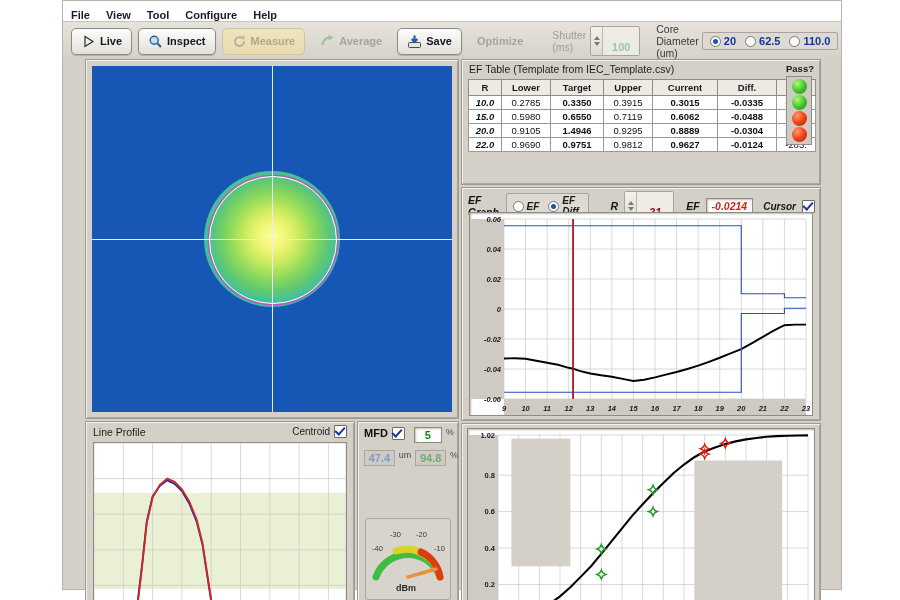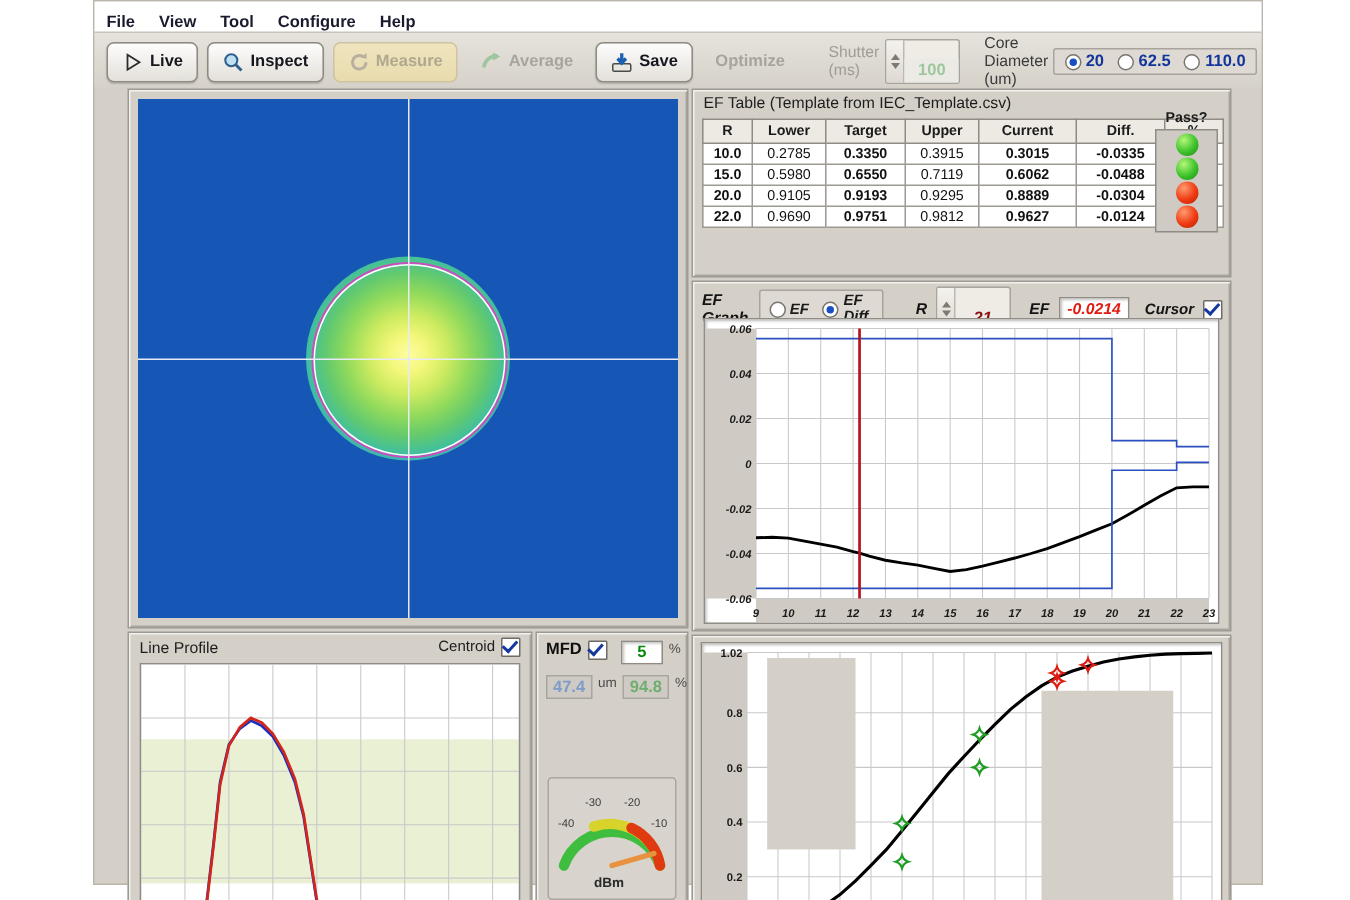--- a/index.html
+++ b/index.html
@@ -100,7 +100,7 @@
   td.tgt{color:#1140c0;font-weight:bold;}
   td.ok{color:#0f9a4e;font-weight:bold;}
   td.bad{color:#e01b0f;font-weight:bold;}
-  .passcol{position:absolute;right:8px;top:13px;width:42px;text-align:center;}
+  .passcol{position:absolute;right:8px;top:3px;width:26px;text-align:center;}
   .passhdr{font-size:9.5px;font-weight:bold;color:#1a1a1a;}
   .leds{margin-top:2px;border:1px solid #8f8c86;background:#cfcbc4;padding:2px 0;
         display:flex;flex-direction:column;align-items:center;gap:1px;}

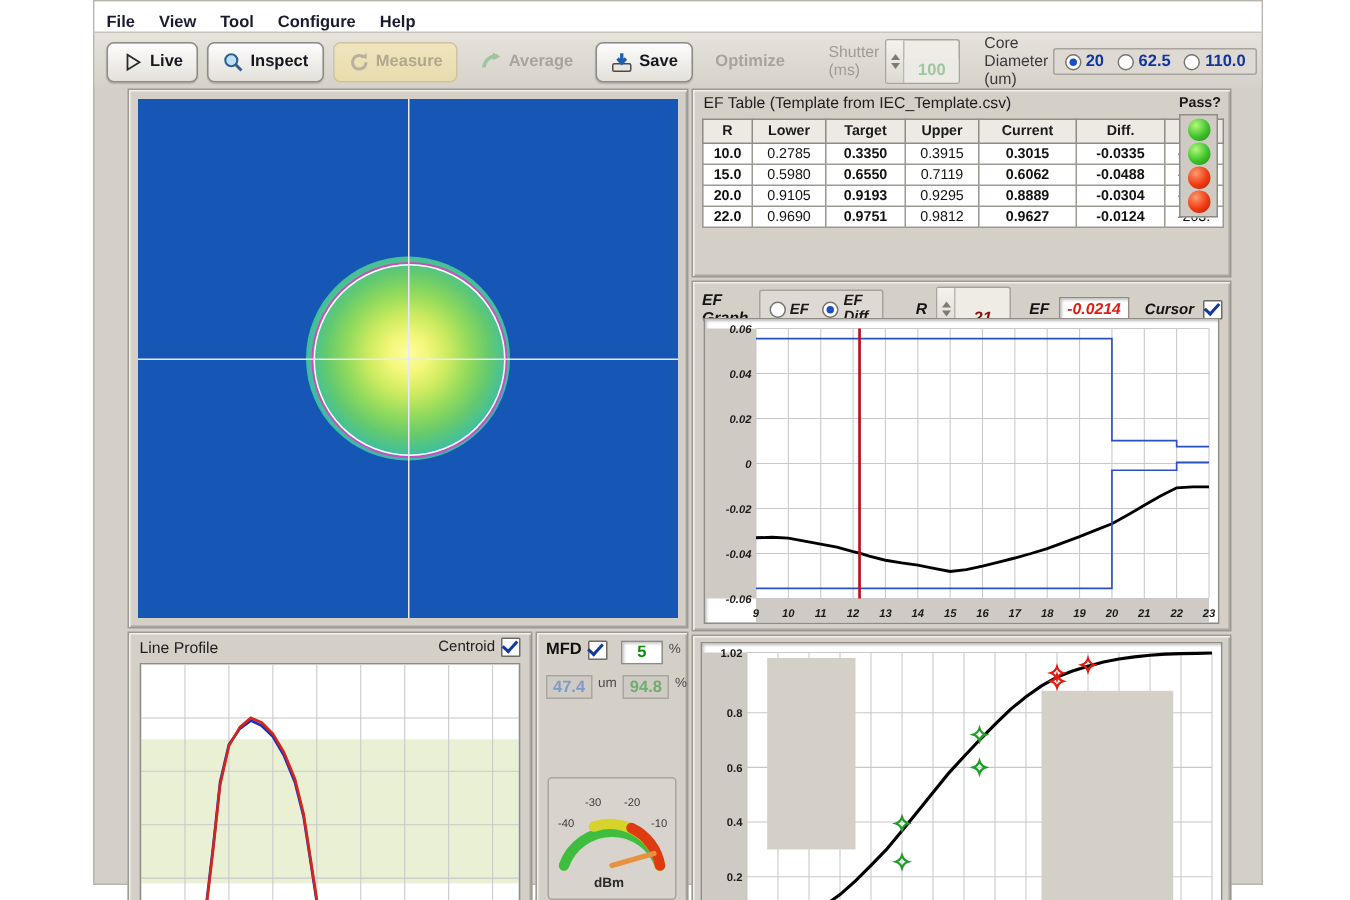--- a/index.html
+++ b/index.html
@@ -96,7 +96,7 @@
               padding:2px 3px;font-size:9.5px;}
   table.ef td{background:#fff;border:1px solid #9d9a94;padding:1px 3px;text-align:center;
               font-size:9.5px;color:#111;}
-  td.r{font-weight:bold;text-align:right;}
+  td.r{font-style:italic;font-weight:bold;text-align:right;}
   td.tgt{color:#1140c0;font-weight:bold;}
   td.ok{color:#0f9a4e;font-weight:bold;}
   td.bad{color:#e01b0f;font-weight:bold;}

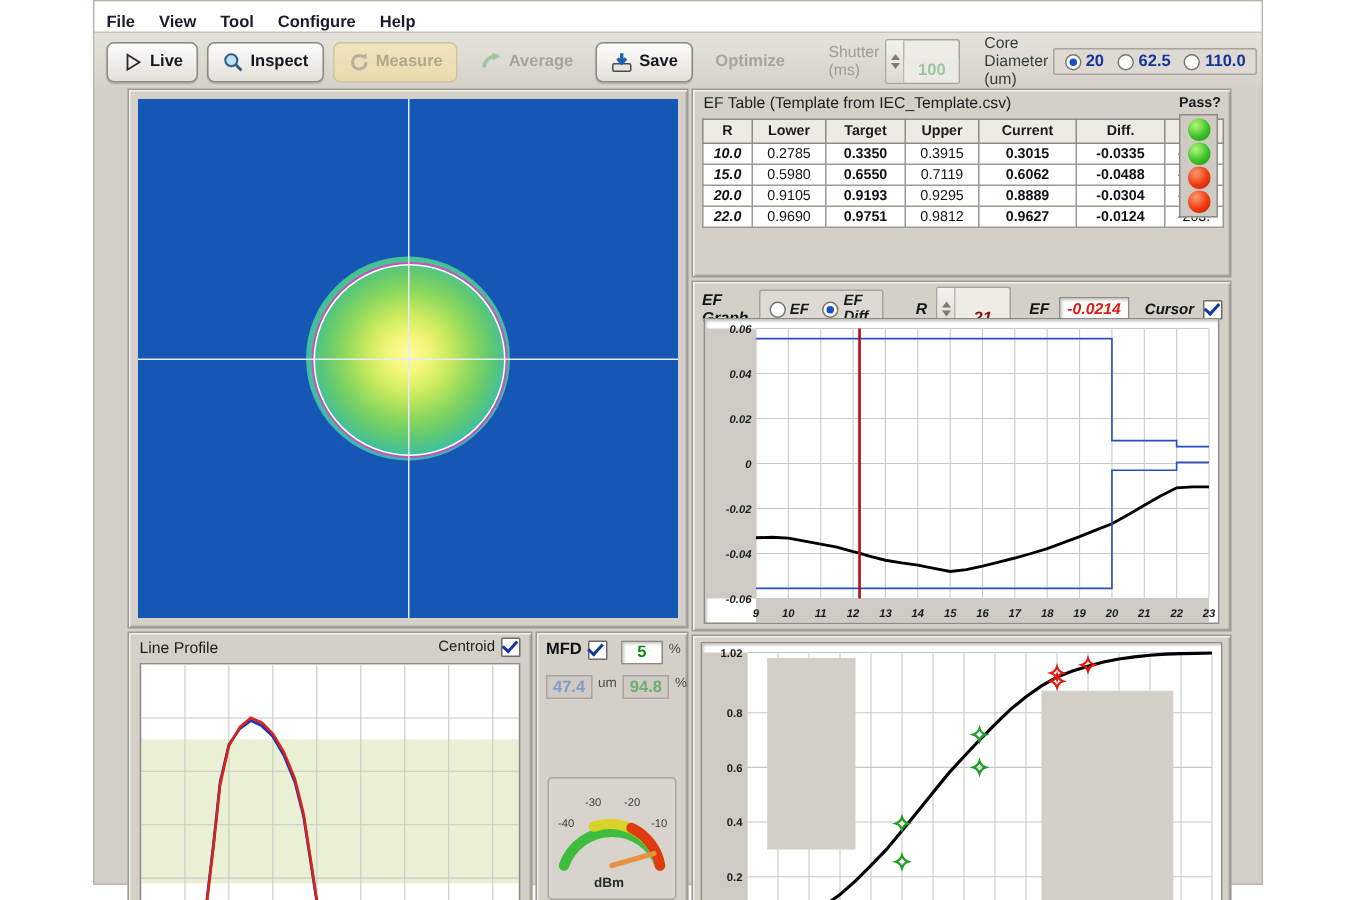--- a/index.html
+++ b/index.html
@@ -336,7 +336,7 @@
           <tr>
             <td class="r">20.0</td>
             <td>0.9105</td>
-            <td class="tgt">0.9193</td>
+            <td class="tgt">1.4946</td>
             <td>0.9295</td>
             <td class="bad">0.8889</td>
             <td class="bad">-0.0304</td>

